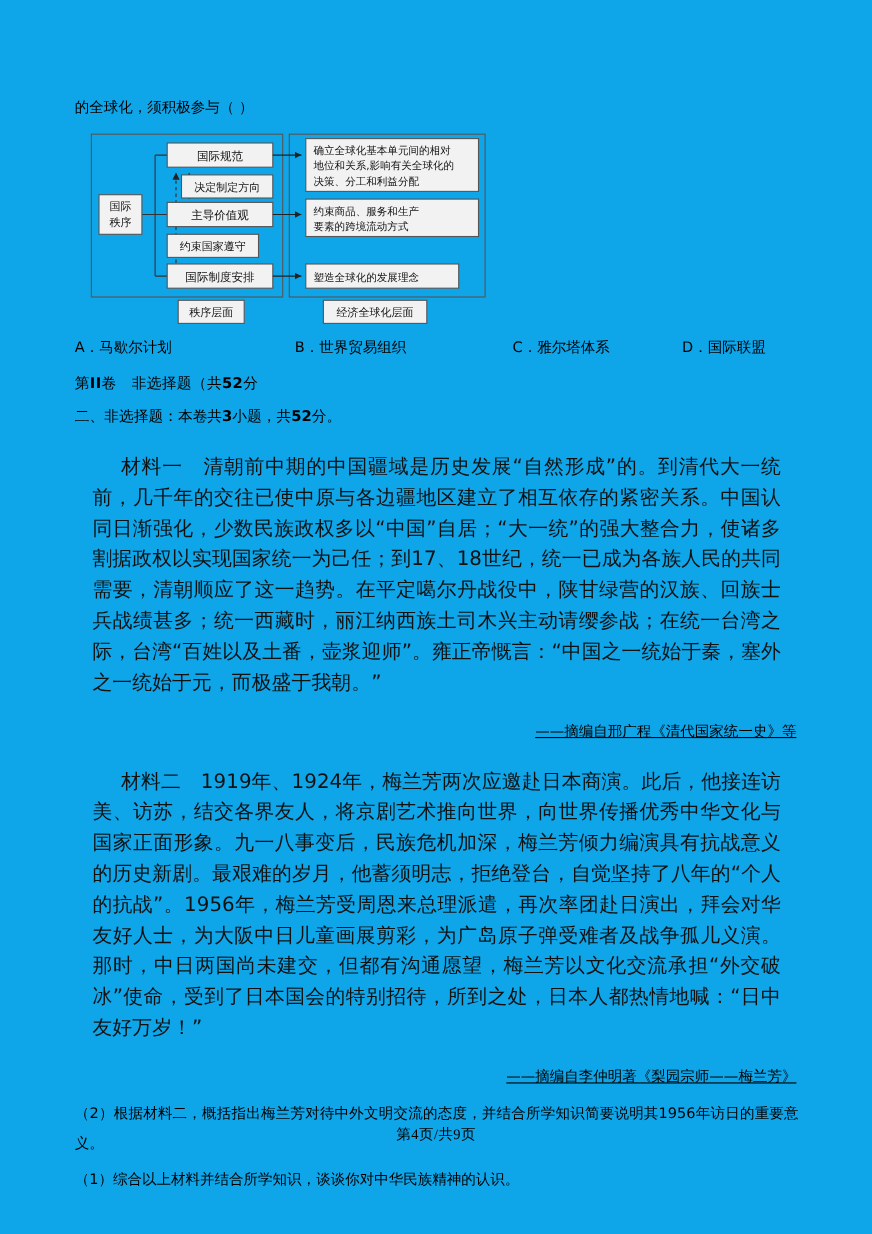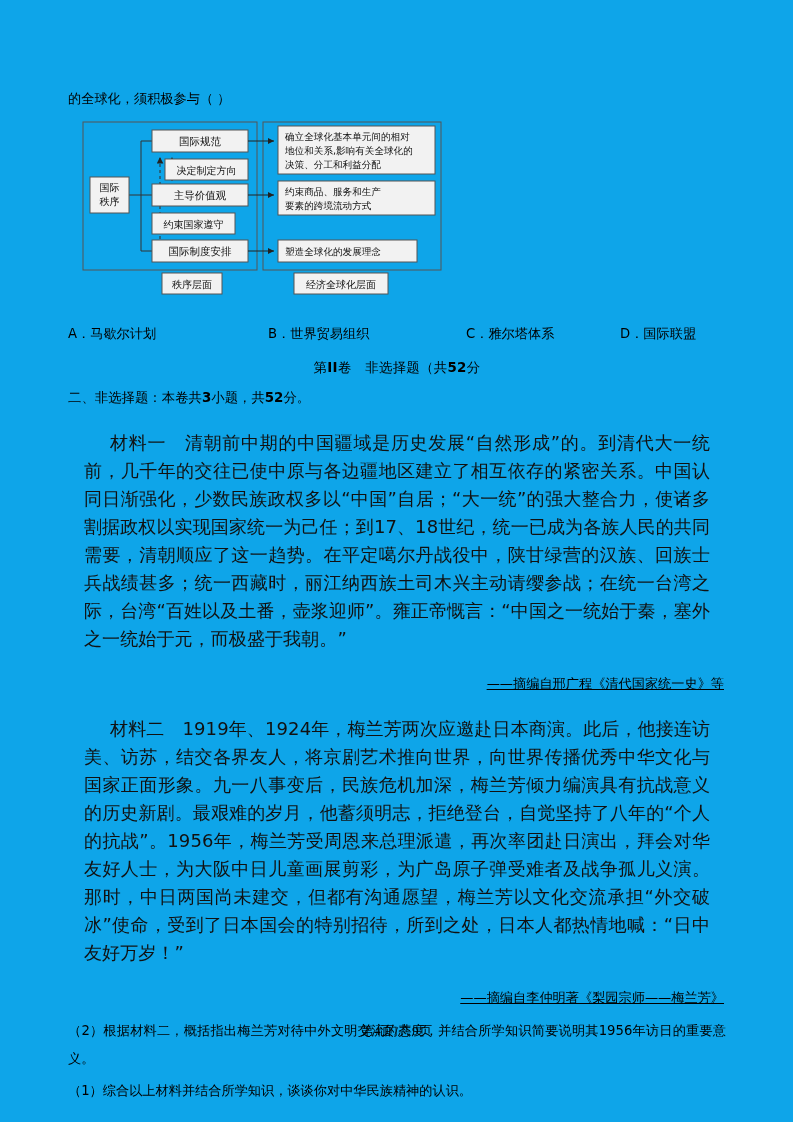--- a/index.html
+++ b/index.html
@@ -48,7 +48,7 @@
     position: relative;
     height: 26px;
     font-size: 13.2px;
-    margin-top: 26px;
+    margin-top: 8px;
   }
   .opt {
     position: absolute;

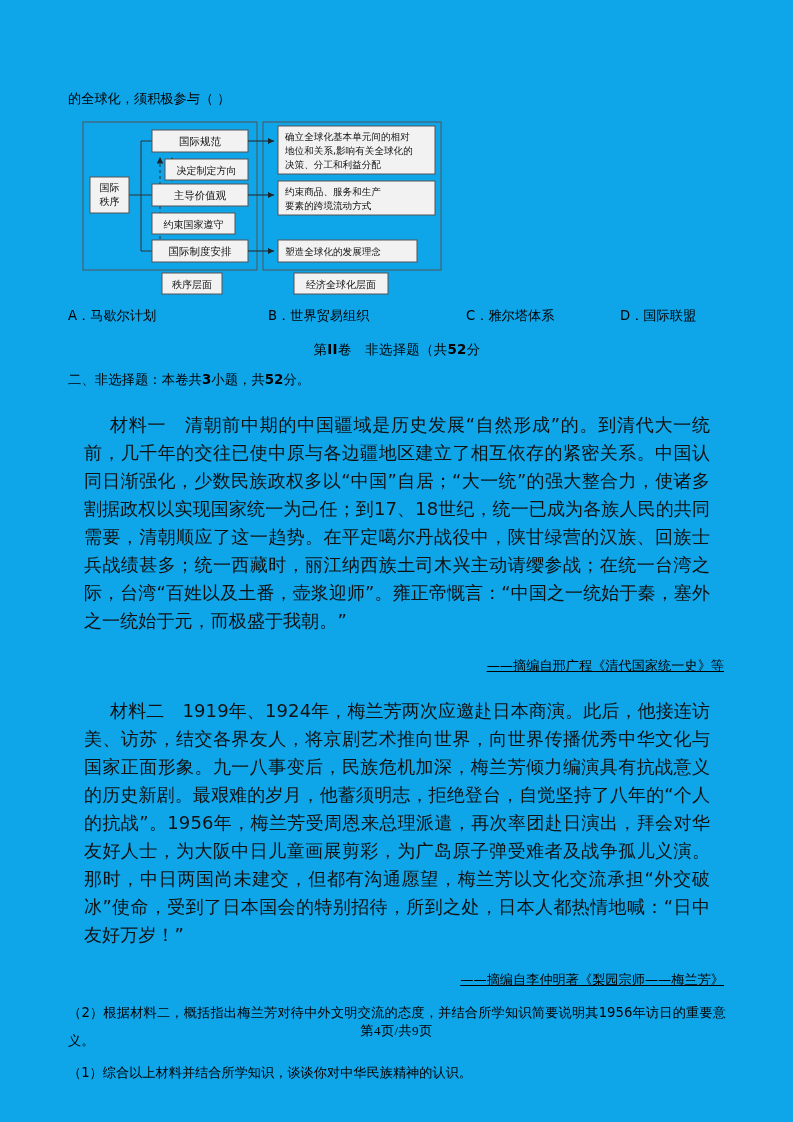--- a/index.html
+++ b/index.html
@@ -61,7 +61,6 @@
 
   
   .center-head {
-    text-align: center;
     font-size: 13.4px;
     line-height: 30px;
     margin: 2px 0 0 0;

